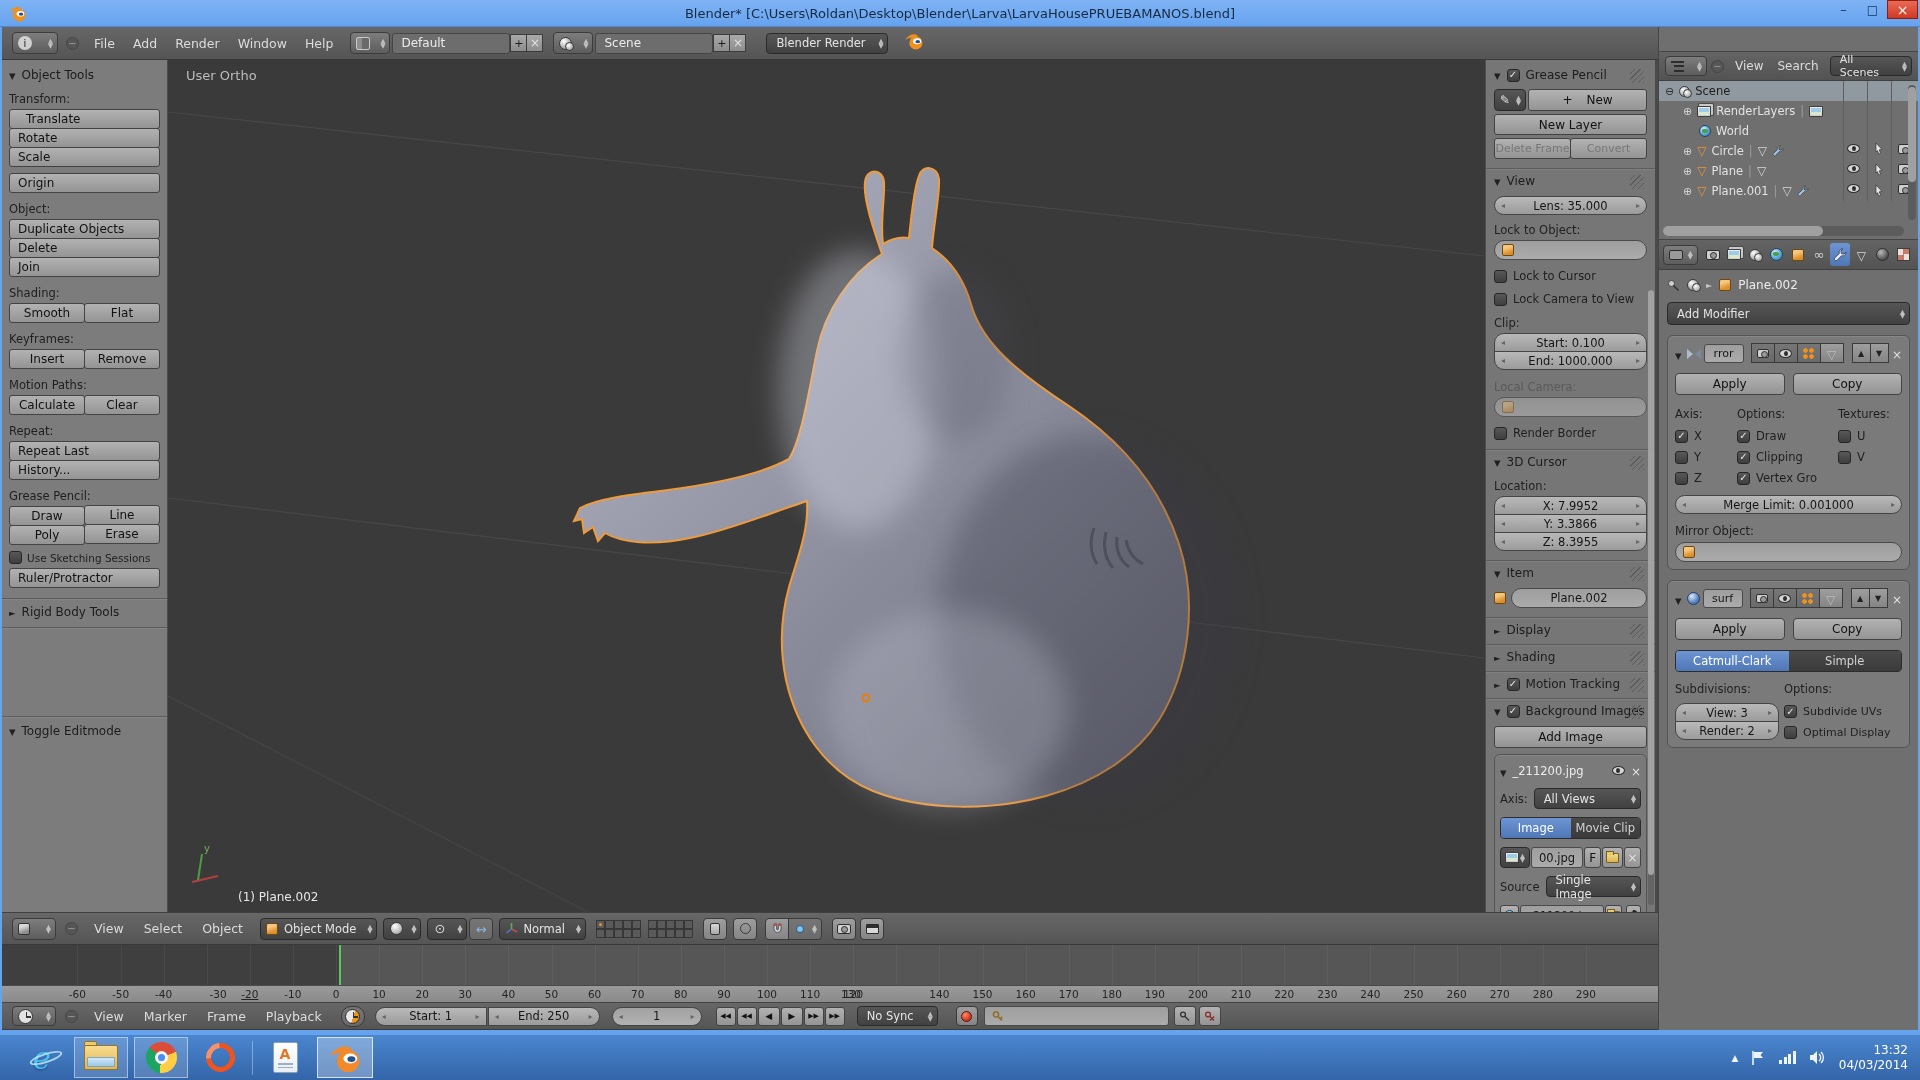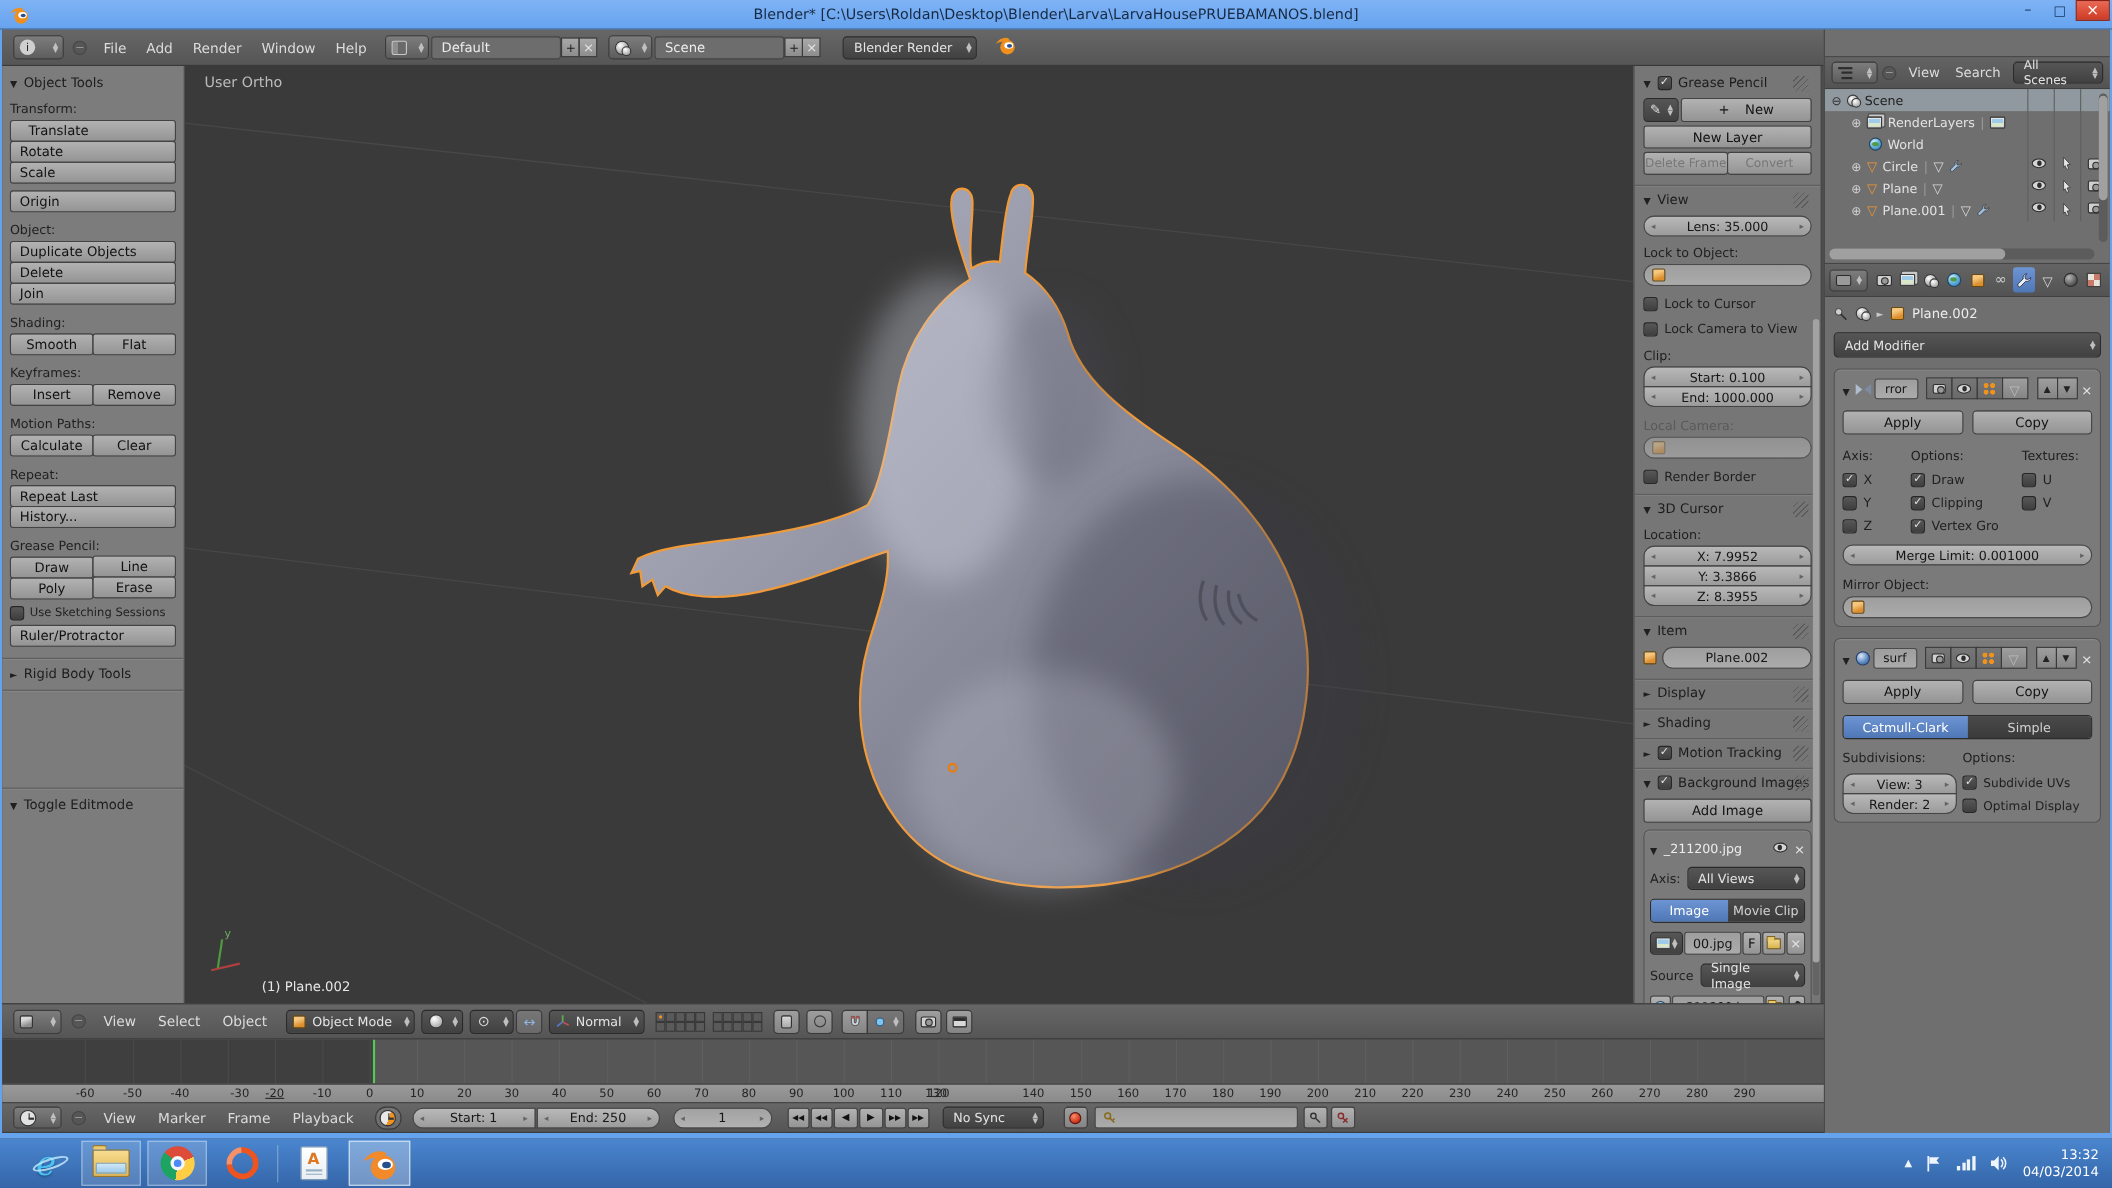--- a/index.html
+++ b/index.html
@@ -196,7 +196,7 @@
         <div class="btn">Erase</div>
       </div>
     </div>
-    <div style="display:flex;gap:5px;margin-top:6px">
+    <div style="display:flex;align-items:center;gap:5px;margin-top:6px">
       <span class="chk"></span>
       <span style="color:#1f1f1f;font-size:10.5px;white-space:nowrap">Use Sketching Sessions</span>
     </div>

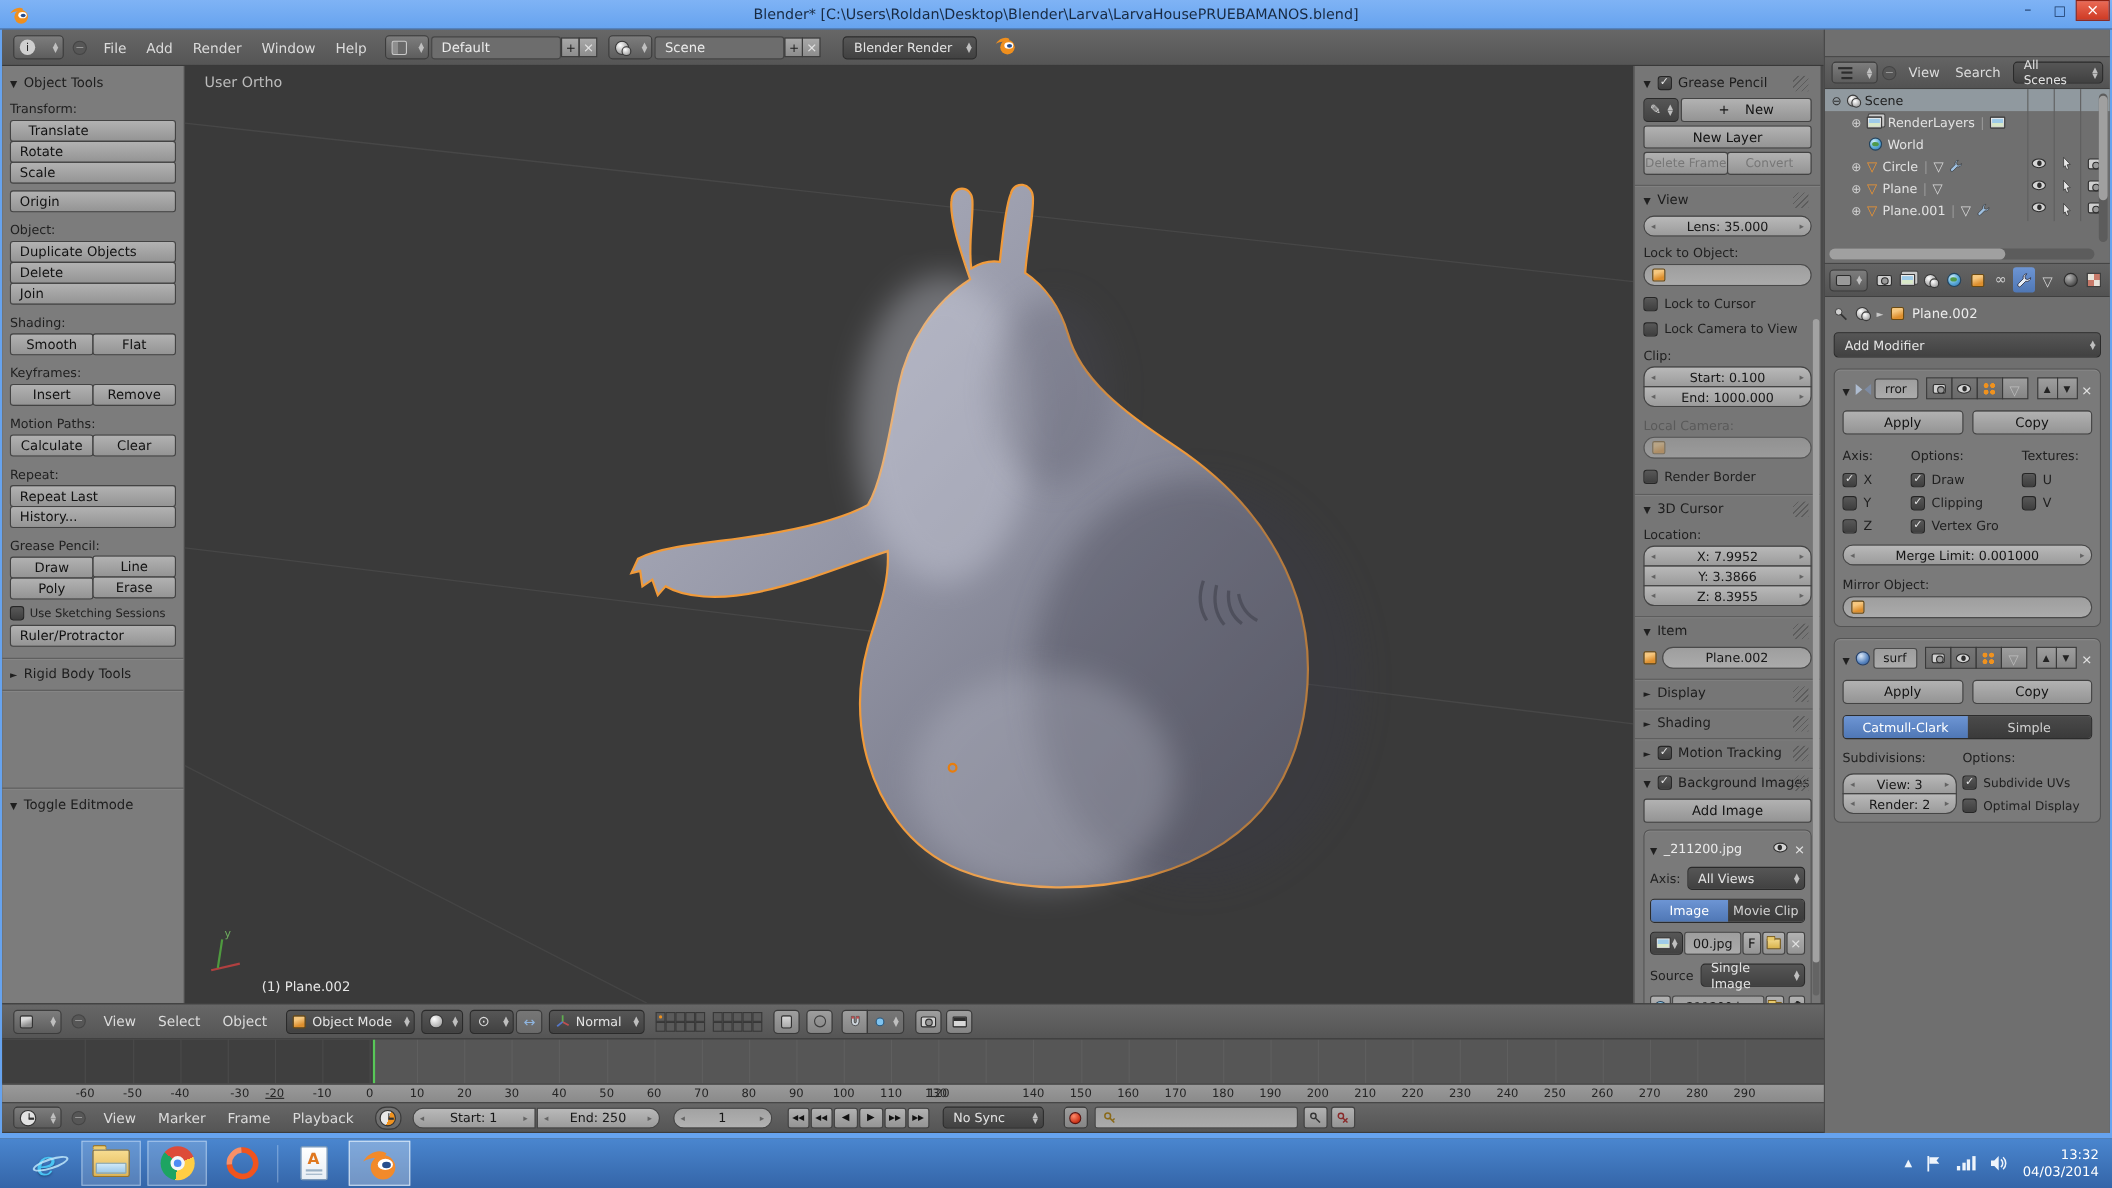--- a/index.html
+++ b/index.html
@@ -909,7 +909,7 @@
       <span class="btn" style="width:20px;height:19px;font-size:7px">▶▶</span>
       <span class="btn" style="width:20px;height:19px;font-size:7px">▶▶</span>
     </span>
-    <span class="darksel" style="width:92px;margin-left:10px;height:20px" title="No Sync">
+    <span class="darksel" style="width:81px;margin-left:10px;height:20px" title="No Sync">
         <span>No Sync</span>
         <span class="ud"></span>
       </span>

